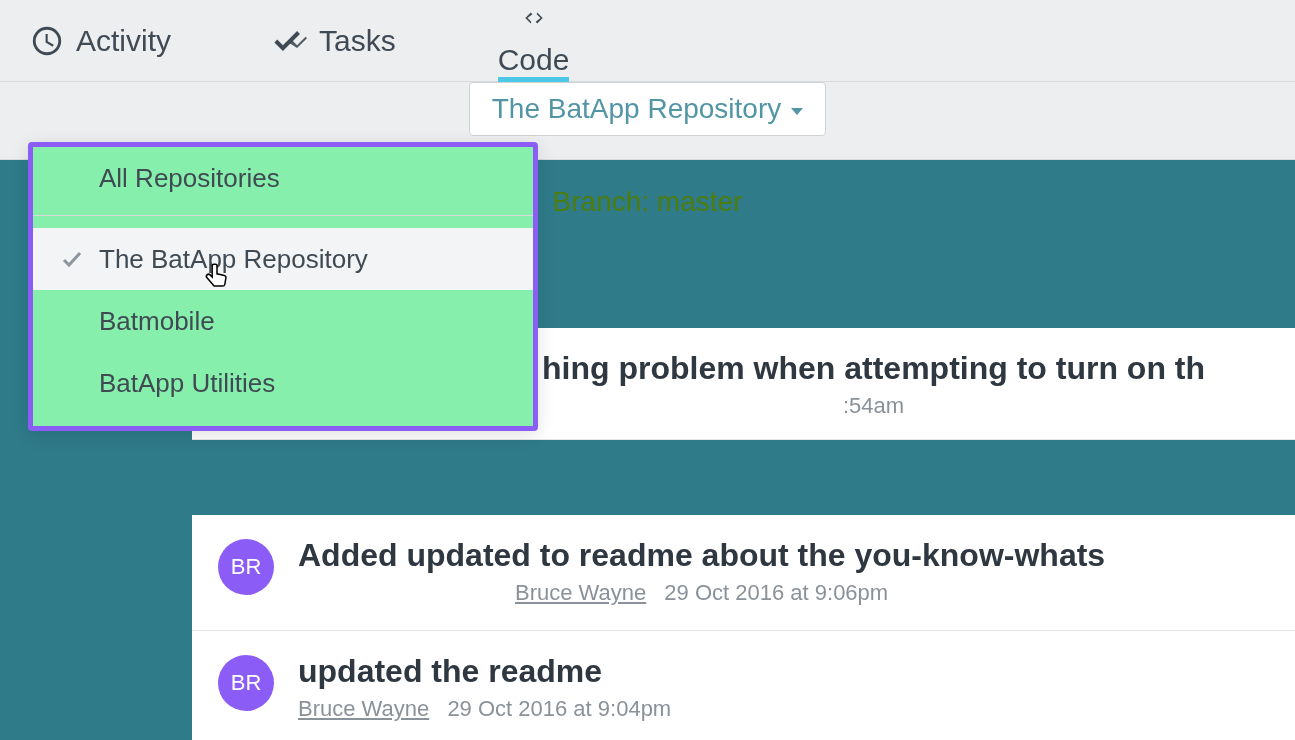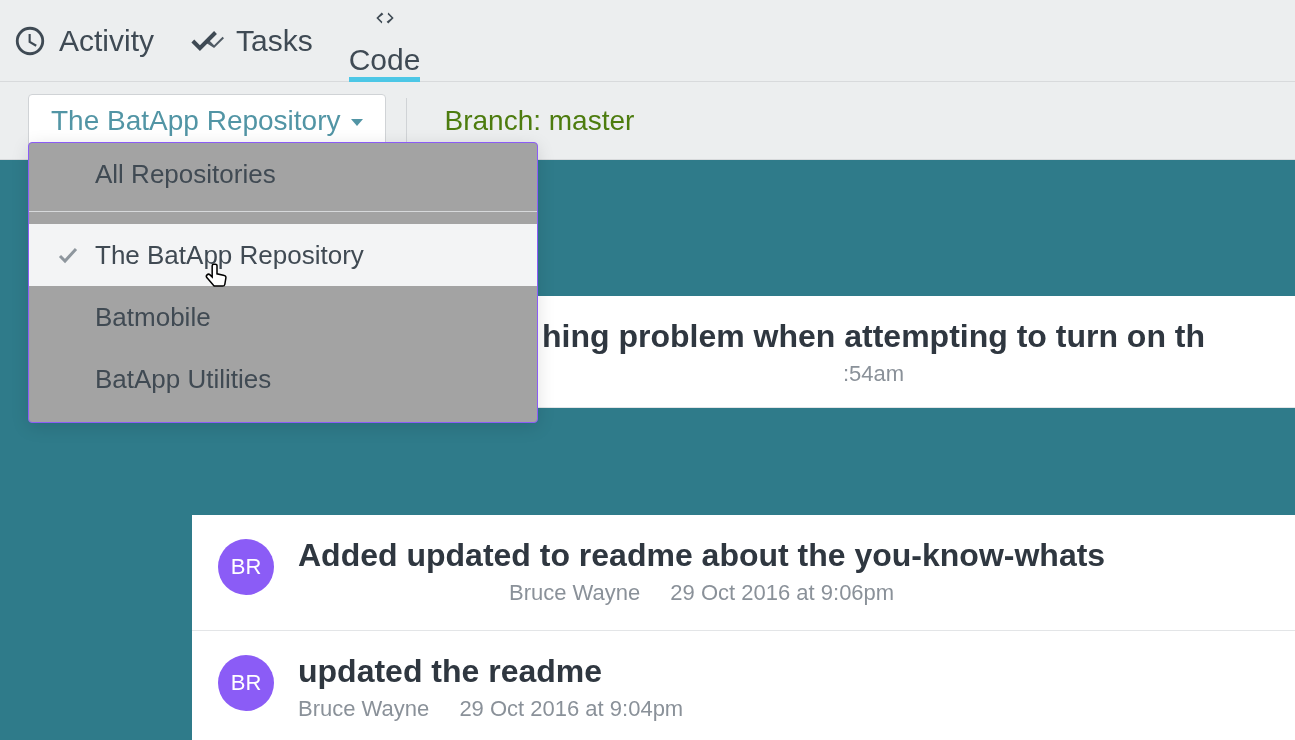--- a/index.html
+++ b/index.html
@@ -12,8 +12,8 @@
     height: 82px;
     display: flex;
     align-items: center;
-    padding: 0 13px;
-    gap: 36px;
+    padding: 0 30px;
+    gap: 102px;
     border-bottom: 1px solid #d8dadc;
   }
   .nav-item {

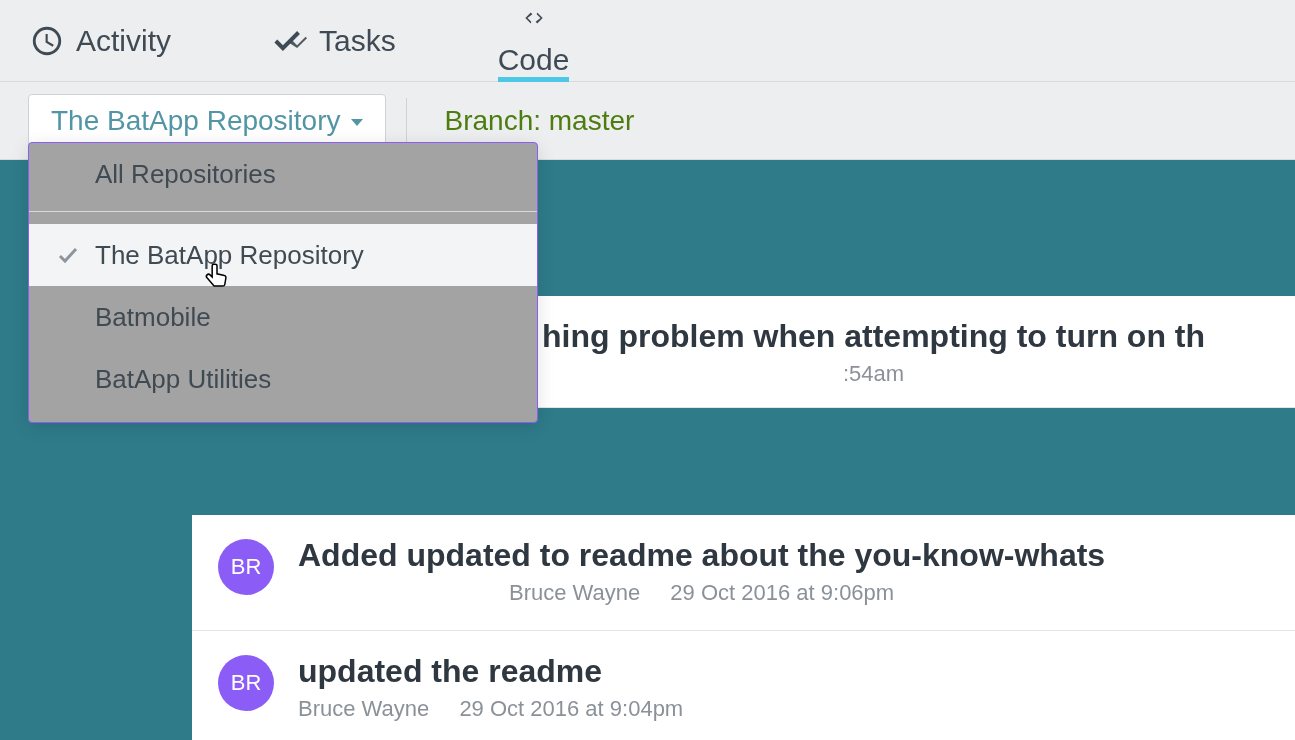--- a/index.html
+++ b/index.html
@@ -40,6 +40,7 @@
     gap: 20px;
     border-bottom: 1px solid #d8dadc;
     position: relative;
+    flex-direction: column;
   }
   .repo-select {
     border: 1px solid #d0d3d6;

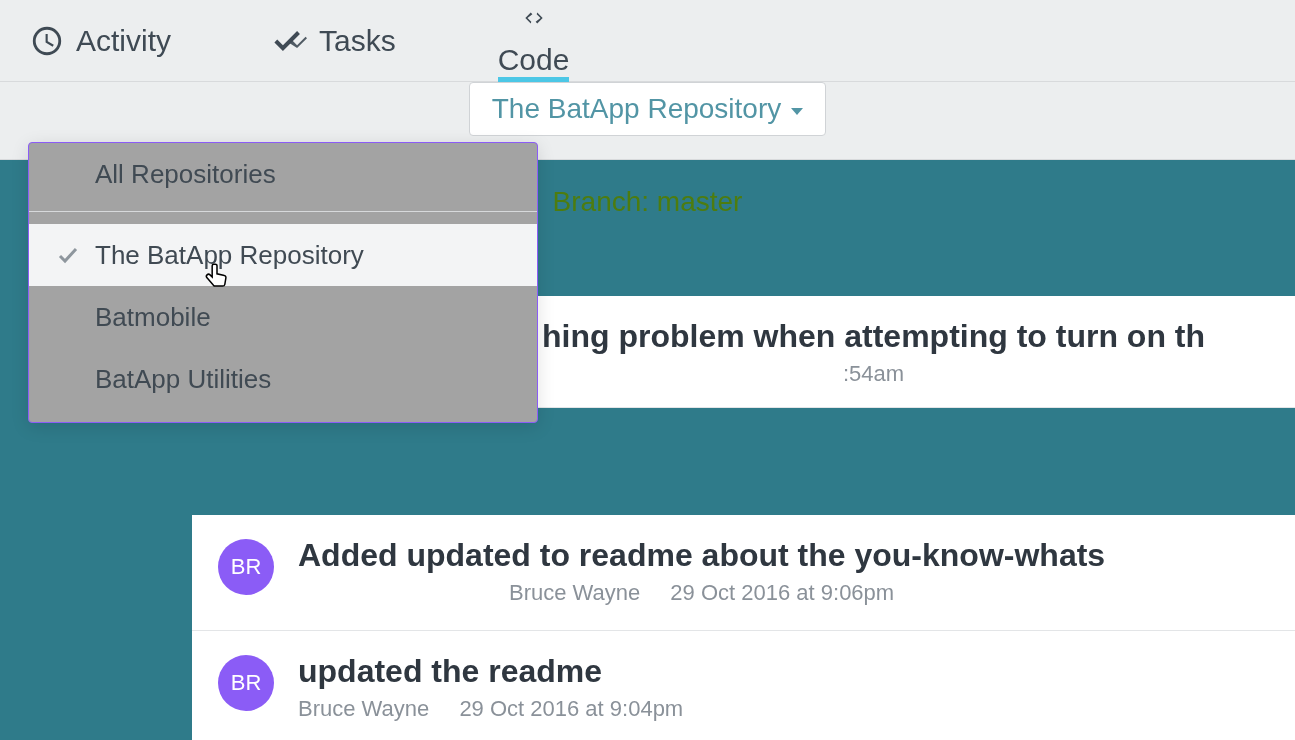--- a/index.html
+++ b/index.html
@@ -79,8 +79,8 @@
     top: 60px;
     left: 28px;
     width: 510px;
-    background: #a3a3a3;
-    border: 1px solid #8b5cf6;
+    background: #86efac;
+    border: 5px solid #8b5cf6;
     border-radius: 4px;
     box-shadow: 0 4px 18px rgba(0,0,0,0.12);
     z-index: 50;

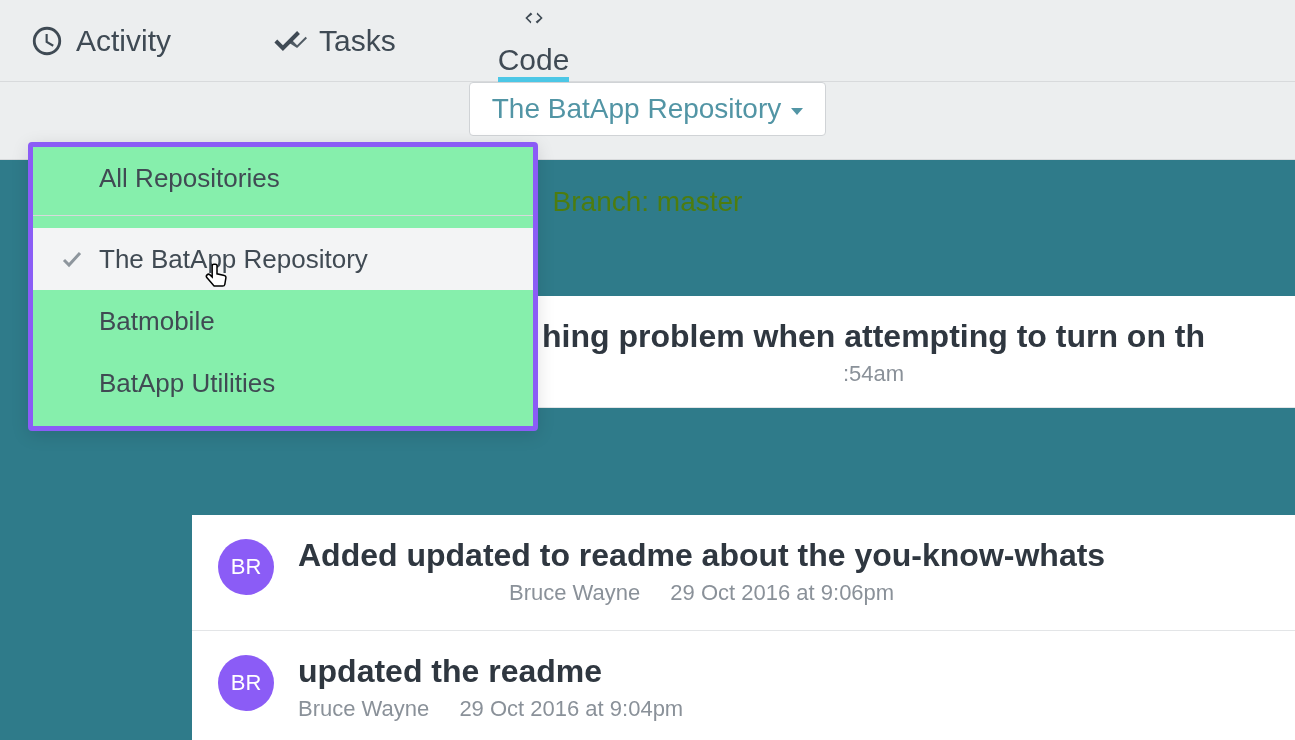--- a/index.html
+++ b/index.html
@@ -141,7 +141,7 @@
     position: absolute;
     left: 192px;
     right: 0;
-    top: 136px;
+    top: 168px;
     padding-left: 350px; 
     background:#fff;
     border-bottom:1px solid #e3e5e7;

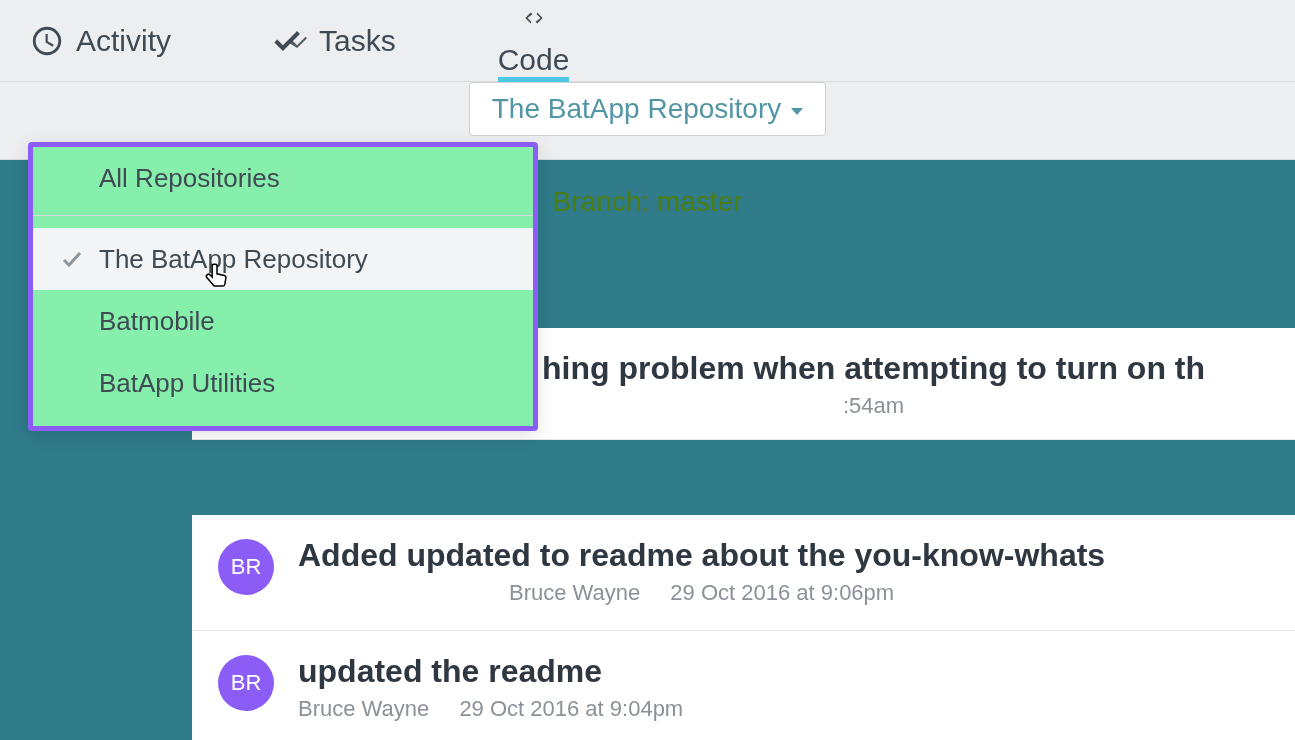--- a/index.html
+++ b/index.html
@@ -174,7 +174,7 @@
     color: #8a9199;
     text-align: center;
   }
-  .commit-meta .author { margin-right: 24px; }
+  .commit-meta .author { margin-right: 12px; text-decoration: underline; }
 </style>
 </head>
 <body>

